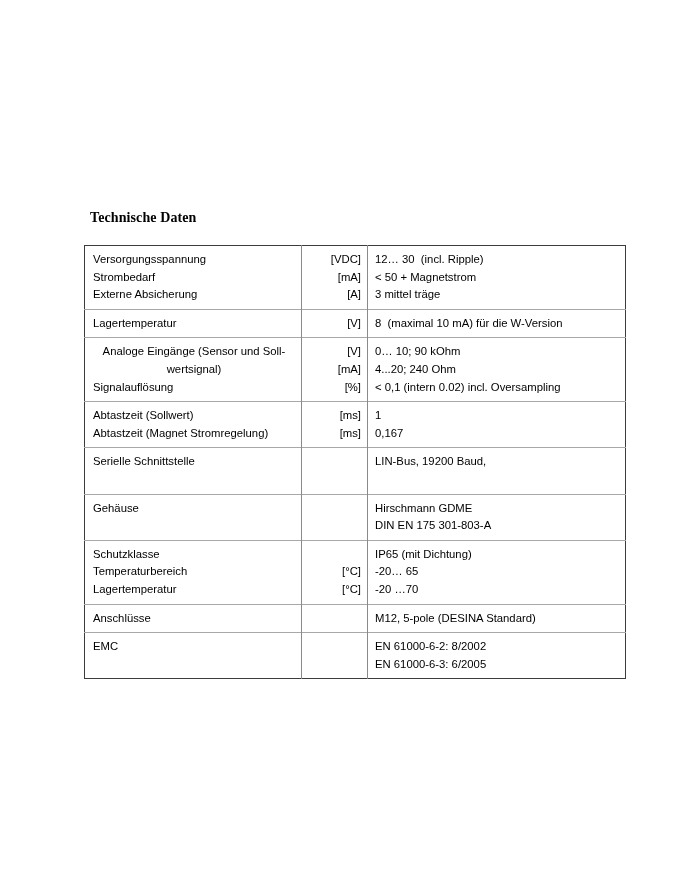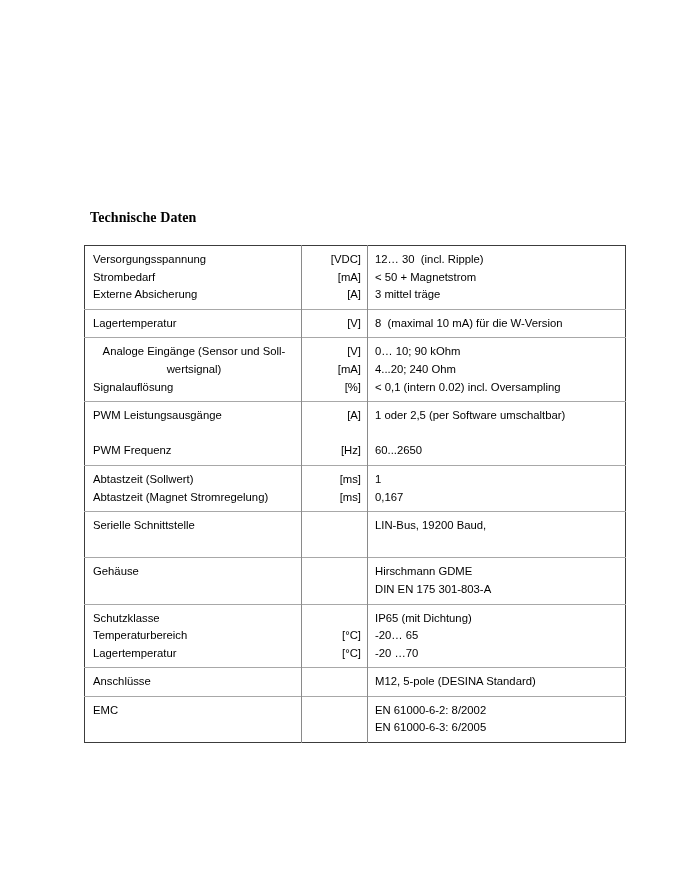--- a/index.html
+++ b/index.html
@@ -150,23 +150,6 @@
         </tr>
         <tr class="spec-row">
           <td class="col-label">
-            <div class="line">PWM Leistungsausgänge</div>
-            <div class="line blank">&nbsp;</div>
-            <div class="line">PWM Frequenz</div>
-          </td>
-          <td class="col-unit">
-            <div class="line">[A]</div>
-            <div class="line blank">&nbsp;</div>
-            <div class="line">[Hz]</div>
-          </td>
-          <td class="col-value">
-            <div class="line">1 oder 2,5 (per Software umschaltbar)</div>
-            <div class="line blank">&nbsp;</div>
-            <div class="line">60...2650</div>
-          </td>
-        </tr>
-        <tr class="spec-row">
-          <td class="col-label">
             <div class="line">Abtastzeit (Sollwert)</div>
             <div class="line">Abtastzeit (Magnet Stromregelung)</div>
           </td>

